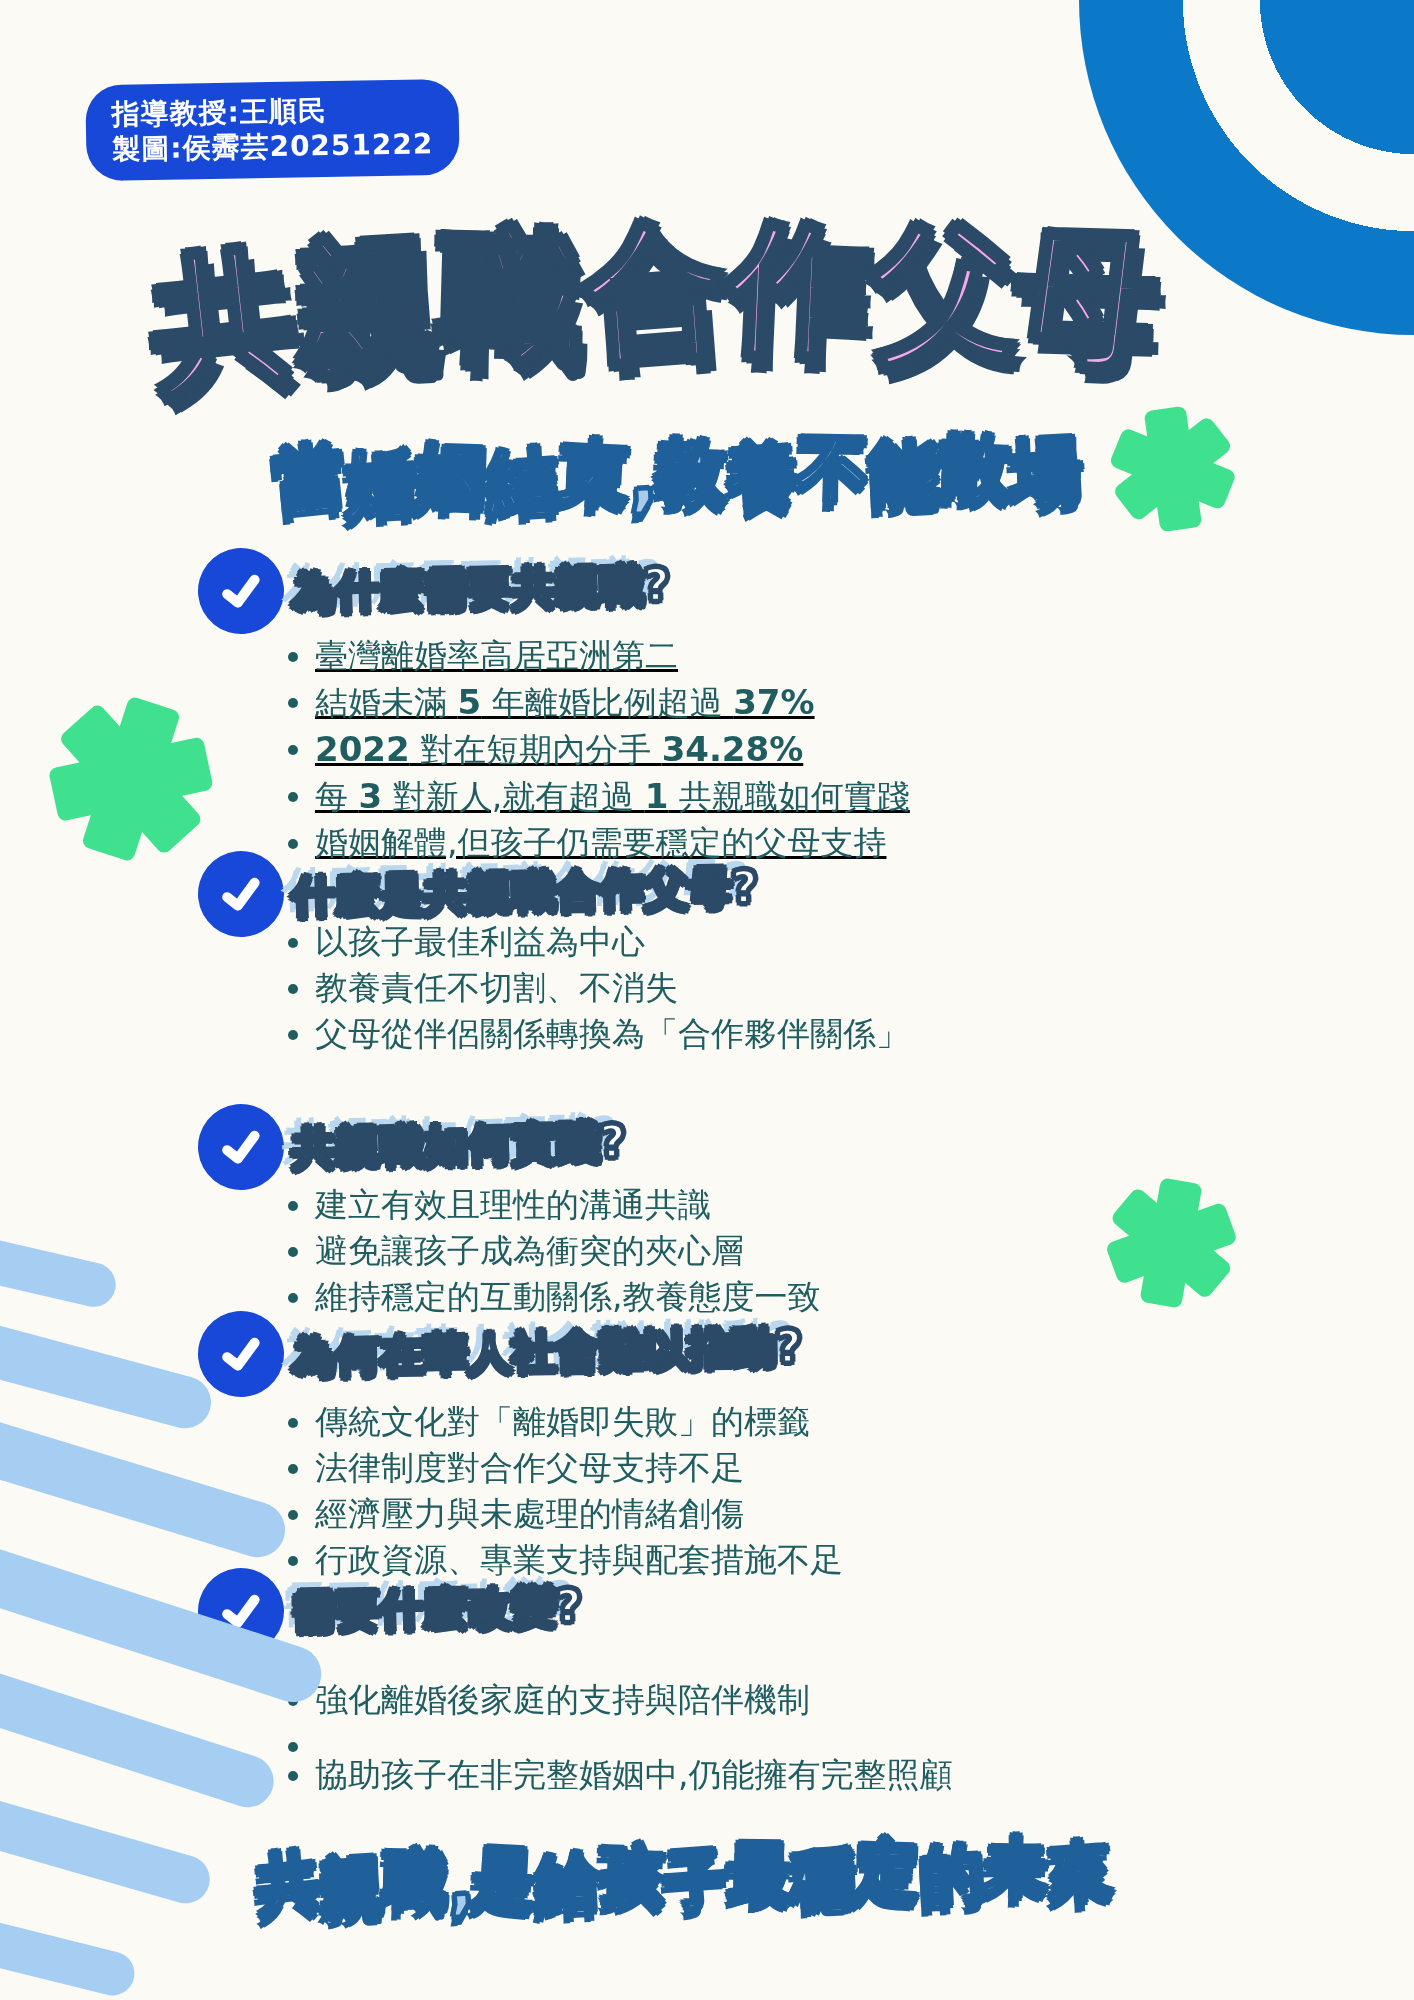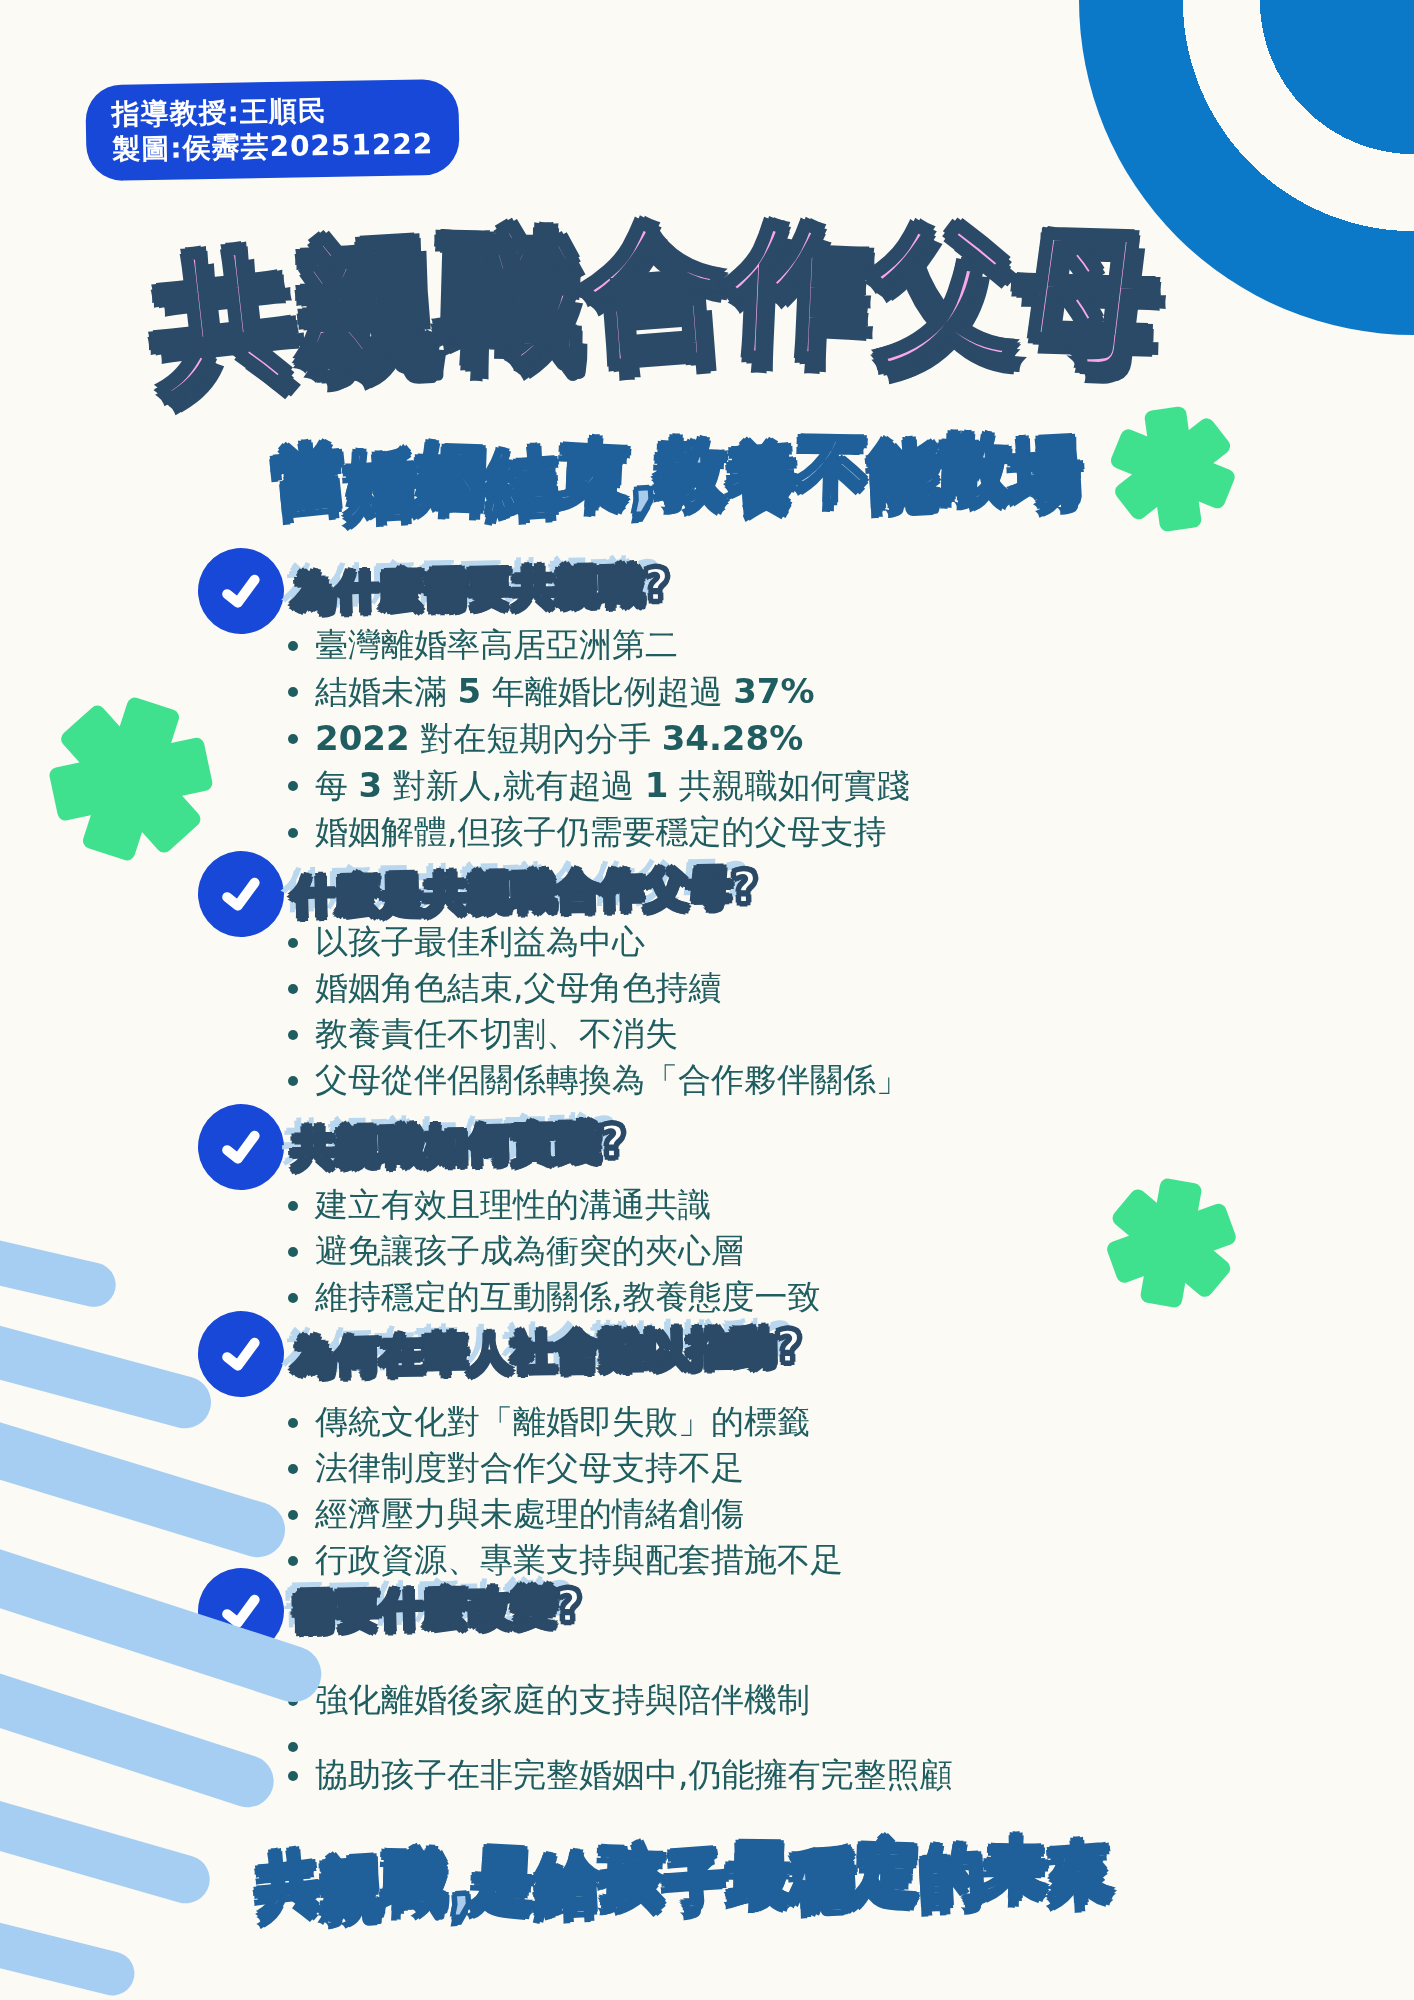--- a/index.html
+++ b/index.html
@@ -96,7 +96,7 @@
           </svg>
         </div>
         <h3 class="heading">為什麼需要共親職?</h3>
-        <ul class="bullets" style="top: 70px;">
+        <ul class="bullets" style="top: 81px; text-decoration: underline;">
           <li>
             <span class="dot"></span>
             <span><span>臺灣離婚率高居亞洲第二</span></span>

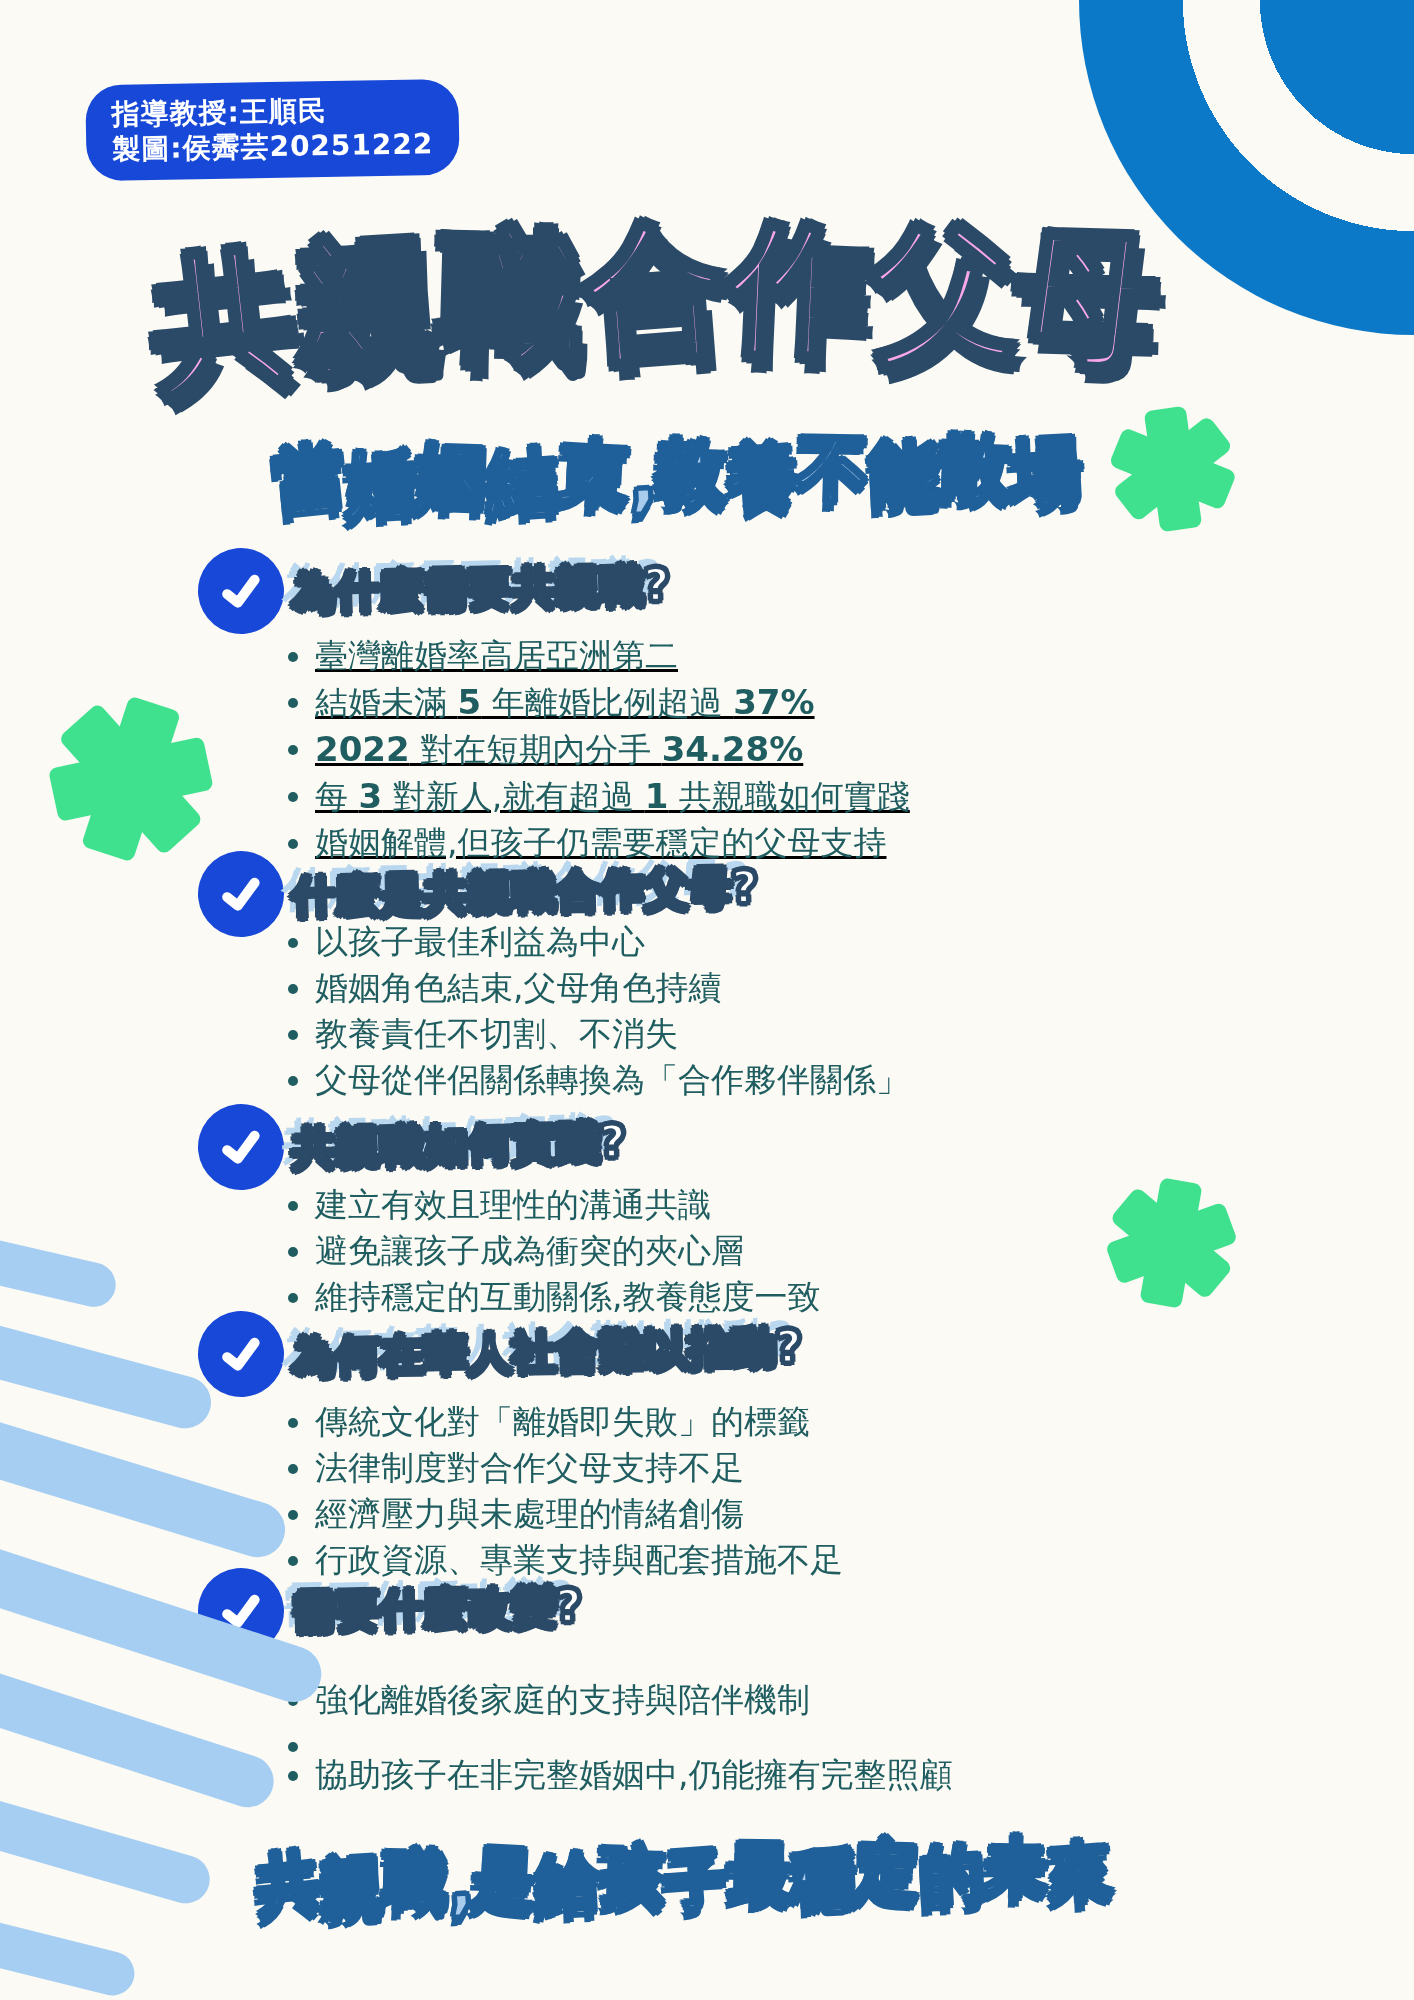--- a/index.html
+++ b/index.html
@@ -133,10 +133,6 @@
           </li>
           <li>
             <span class="dot"></span>
-            <span><span>婚姻角色結束,父母角色持續</span></span>
-          </li>
-          <li>
-            <span class="dot"></span>
             <span><span>教養責任不切割、不消失</span></span>
           </li>
           <li>

